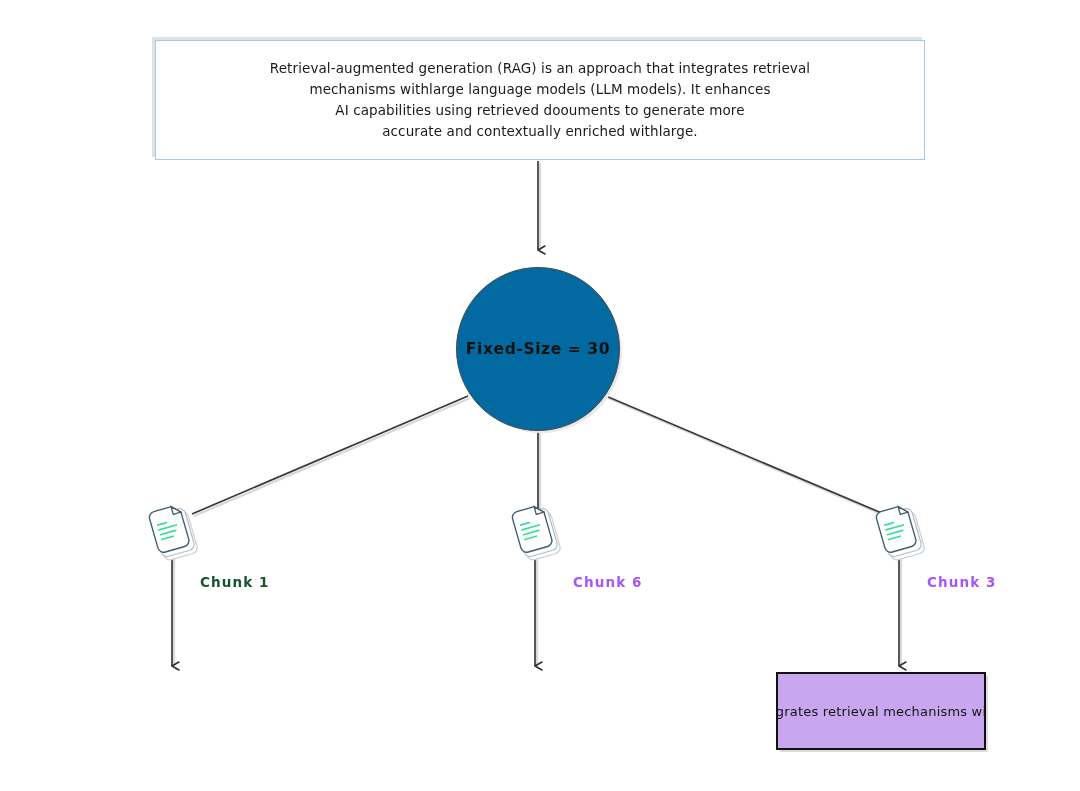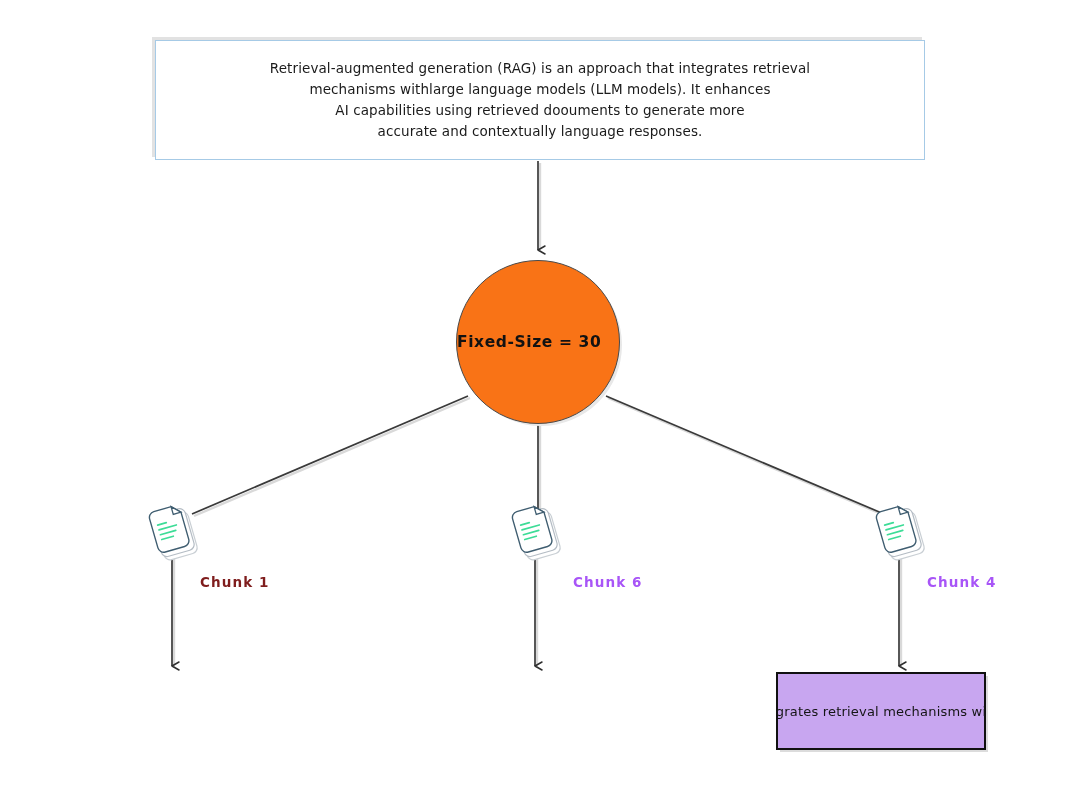--- a/index.html
+++ b/index.html
@@ -123,7 +123,7 @@
     <div class="source-text">Retrieval-augmented generation (RAG) is an approach that integrates retrieval
 mechanisms withlarge language models (LLM models). It enhances
 AI capabilities using retrieved doouments to generate more
-accurate and contextually language responses.</div>
+accurate and contextually enriched withlarge.</div>
   </div>
 
   <div class="circle-node">

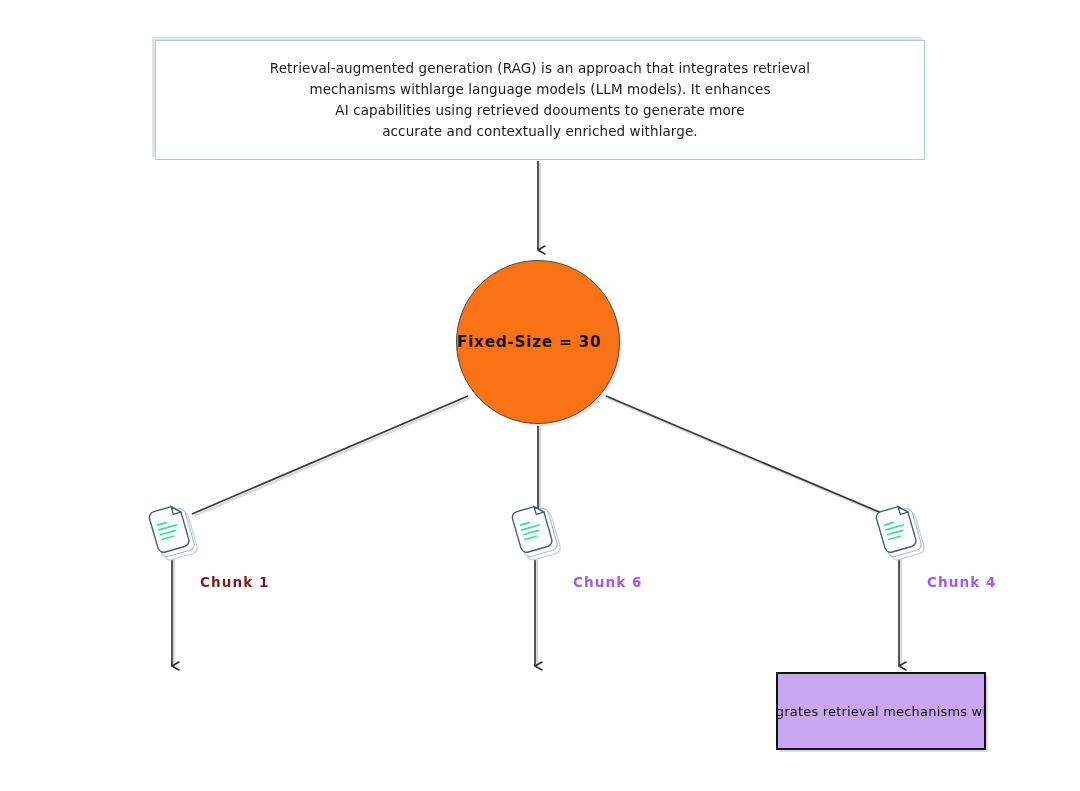--- a/index.html
+++ b/index.html
@@ -37,13 +37,13 @@
   
   .circle-node{
     position:absolute;
-    left:456px;top:260px;width:164px;height:164px;
+    left:456px;top:267px;width:164px;height:164px;
     border-radius:50%;
-    background:#f97316;
+    background:#0369a1;
     border:1.4px solid #4a4a4a;
     box-sizing:border-box;
     box-shadow:3px 3px 0 -1px #e8e8e8;
-    display:flex;align-items:center;
+    display:flex;align-items:center;justify-content:center;
   }
   .circle-label{
     font-family:"DejaVu Sans", sans-serif;

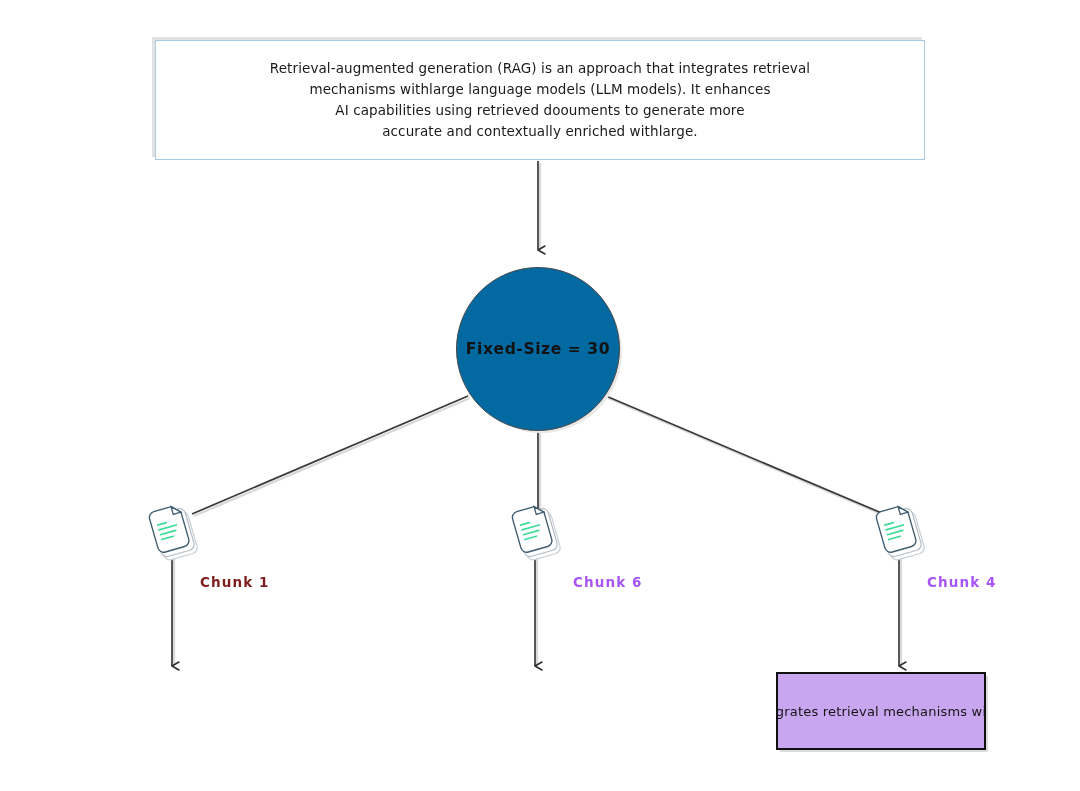--- a/index.html
+++ b/index.html
@@ -144,7 +144,7 @@
       </g>
     </g>
   </svg>
-  <div class="chunk-label" style="left:200px;top:574px;color:#7f1d1d;">Chunk 1</div>
+  <div class="chunk-label" style="left:200px;top:574px;color:#14532d;">Chunk 1</div>
 
   <svg class="doc-icon" style="left:508px;top:497px;" viewBox="0 0 64 68" xmlns="http://www.w3.org/2000/svg">
     <g transform="rotate(-16 32 34)">

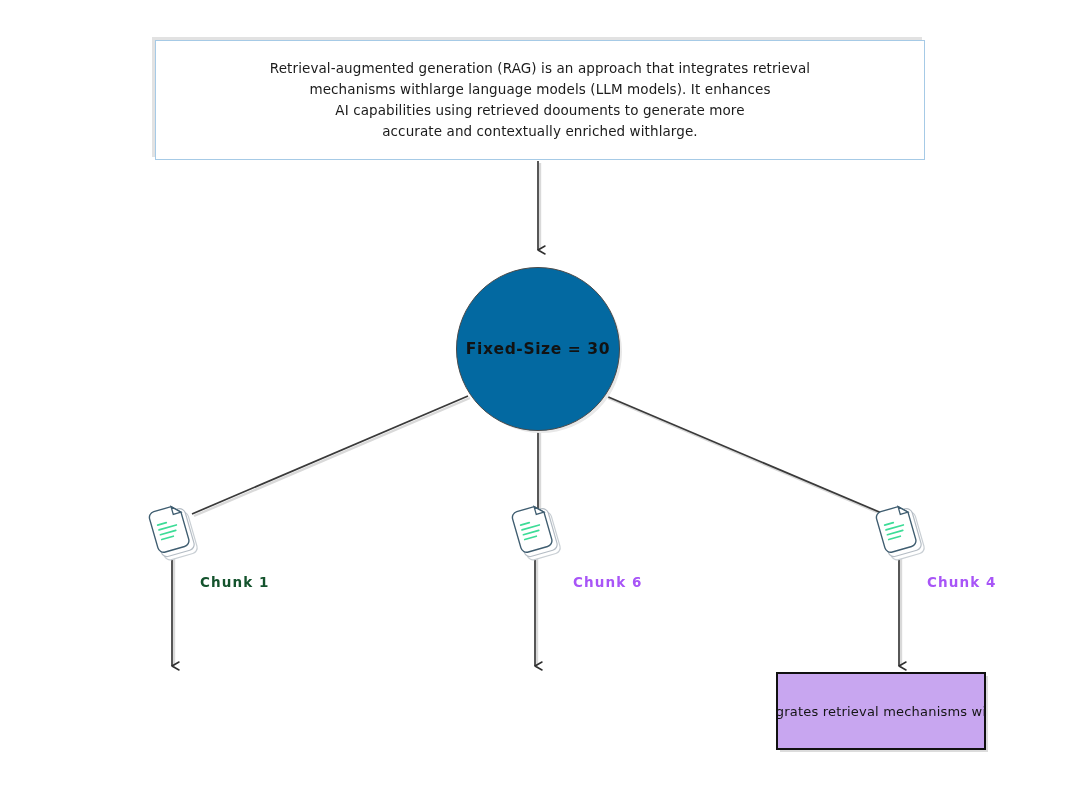--- a/index.html
+++ b/index.html
@@ -176,7 +176,7 @@
       </g>
     </g>
   </svg>
-  <div class="chunk-label" style="left:927px;top:574px;color:#a855f7;">Chunk 4</div>
+  <div class="chunk-label" style="left:927px;top:574px;color:#a855f7;">Chunk 3</div>
   <div class="result-box" style="left:776px;top:672px;width:210px;background:#c8a6f0;">
     <div class="result-text">grates retrieval mechanisms wi</div>
   </div>

